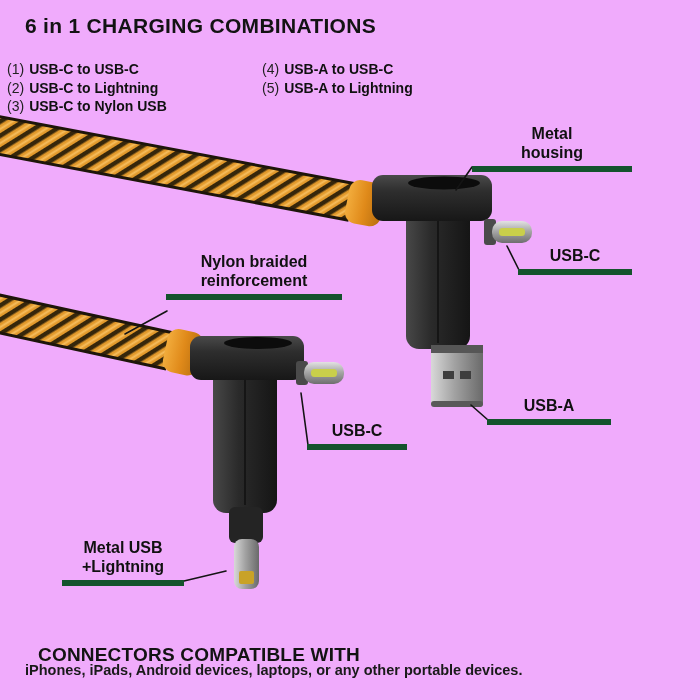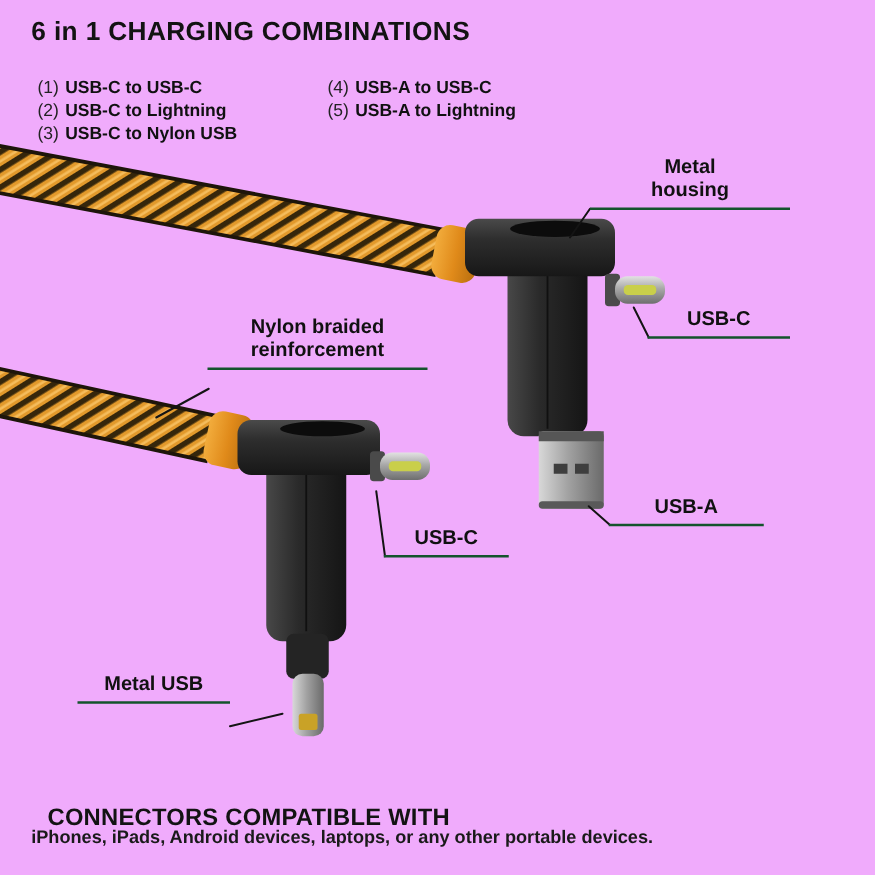--- a/index.html
+++ b/index.html
@@ -12,7 +12,7 @@
     font-size:21px; font-weight:800; letter-spacing:0.3px; color:#131313;
   }
   .combo-col { position:absolute; top:60px; }
-  .combo-col.left { left:30px; }
+  .combo-col.left { left:7px; }
   .combo-col.right { left:262px; }
   .combo-item { font-size:14px; line-height:18.5px; white-space:nowrap; }
   .combo-num { font-weight:400; margin-right:5px; color:#222; }

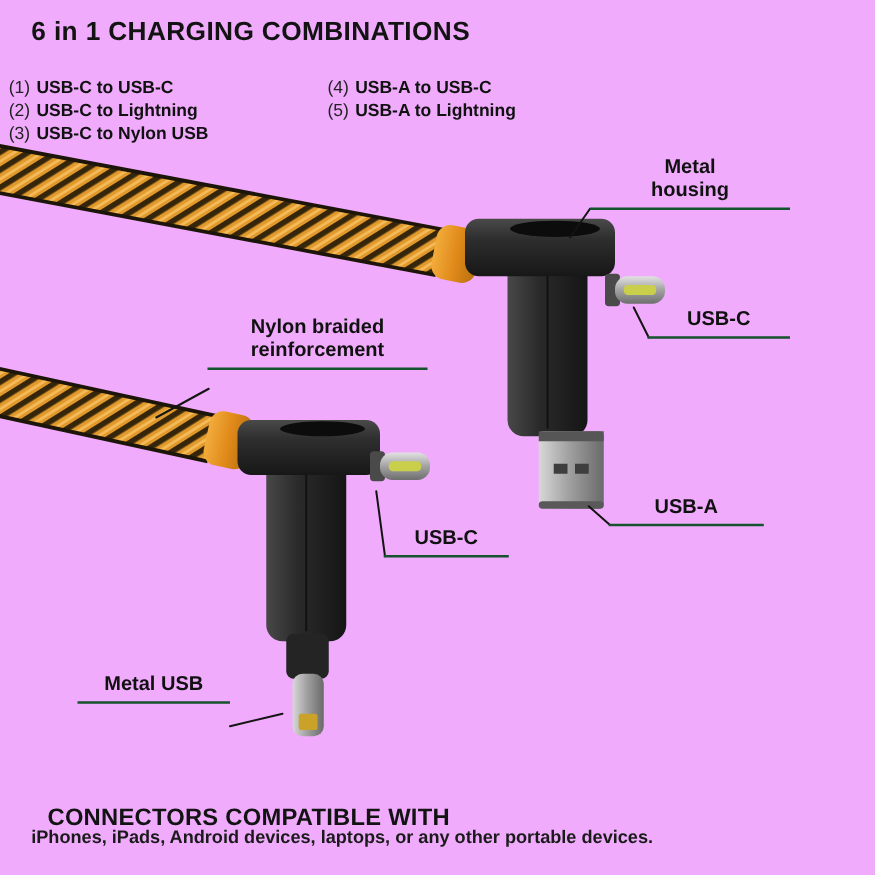--- a/index.html
+++ b/index.html
@@ -21,7 +21,7 @@
   .ann {
     position:absolute; font-size:16px; font-weight:700; color:#111;
     text-align:center; line-height:19px; padding-bottom:4px;
-    border-bottom:2px solid #14532d;
+    border-bottom:6px solid #14532d;
   }
   .ann-metal       { left:472px; top:124px; width:160px; }
   .ann-usbc-top    { left:518px; top:246px; width:114px; }

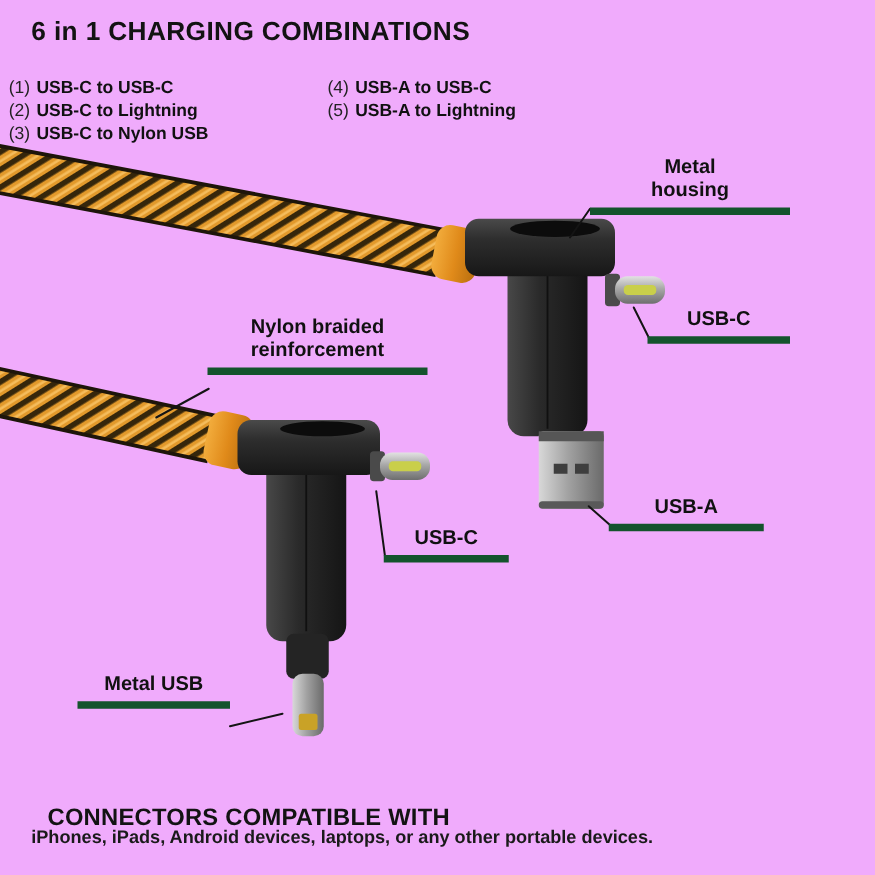--- a/index.html
+++ b/index.html
@@ -186,6 +186,7 @@
 
   <div class="ann ann-micro">
     <div>Metal USB</div>
+    <div>+Lightning</div>
   </div>
 
   <h2 class="footer-heading">CONNECTORS COMPATIBLE WITH</h2>

